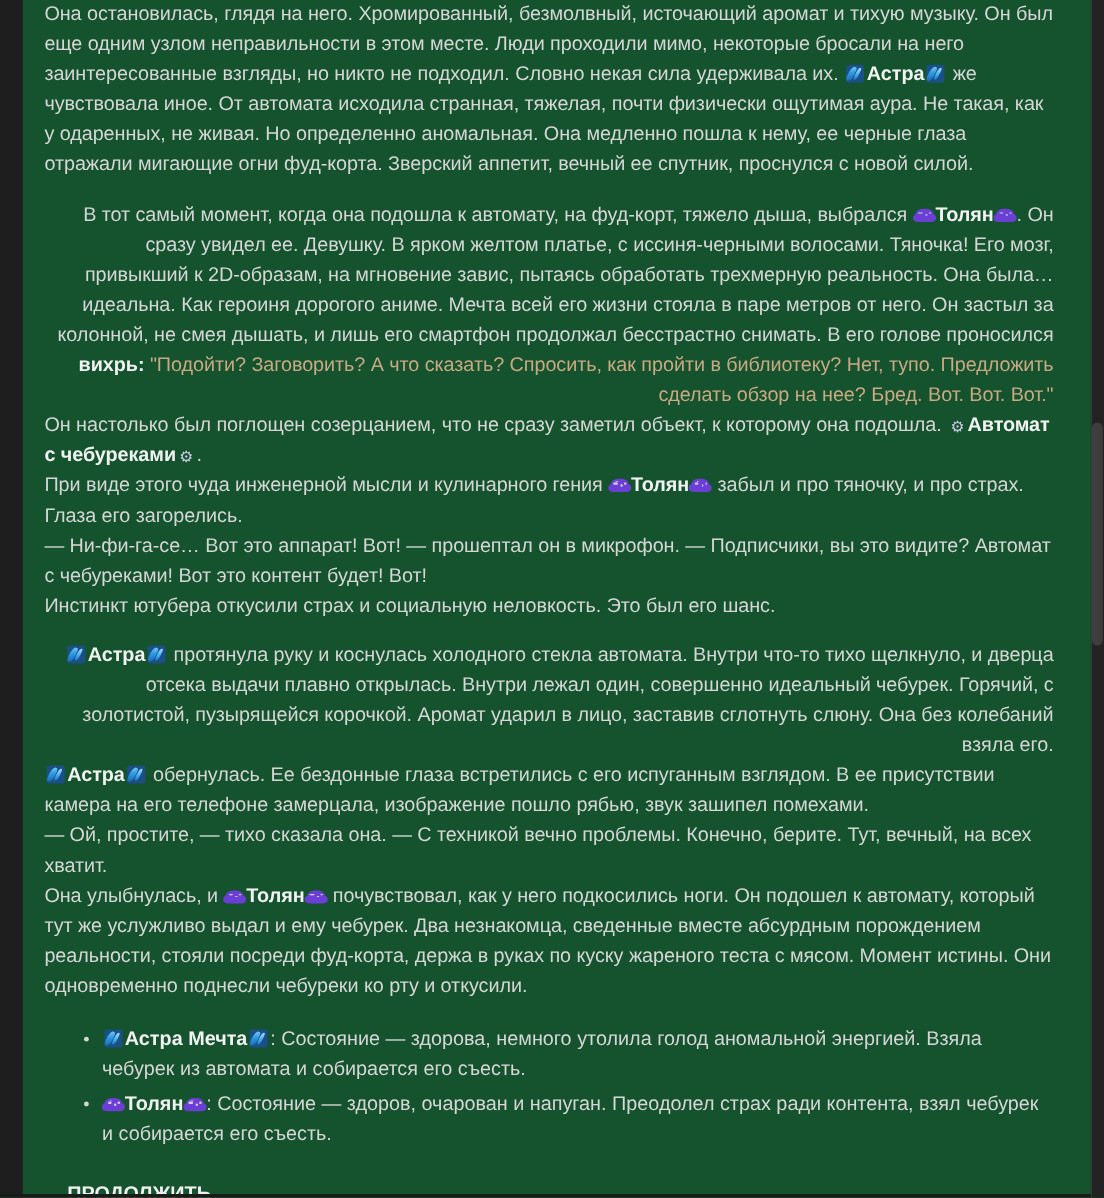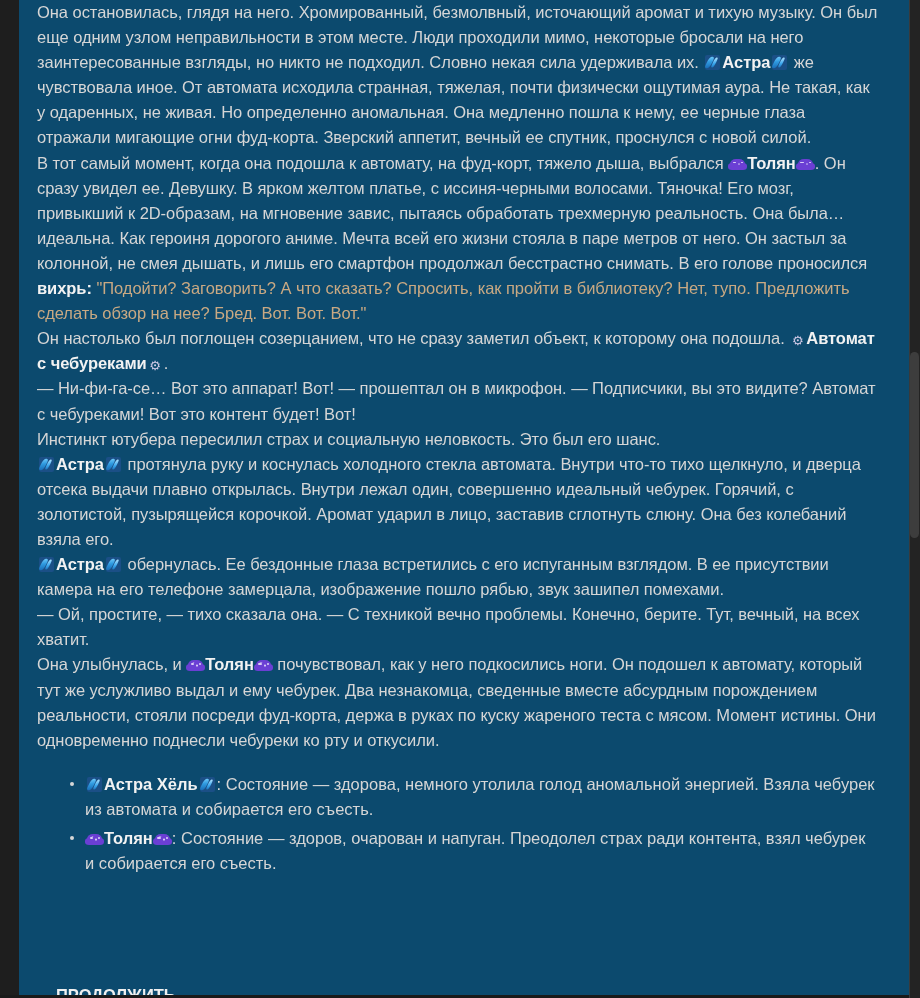--- a/index.html
+++ b/index.html
@@ -11,7 +11,7 @@
   
   #app{
     position:relative;width:920px;height:998px;
-    background:#0c4a6e;
+    background:#14532d;
     box-sizing:border-box;
     overflow:hidden;
   }

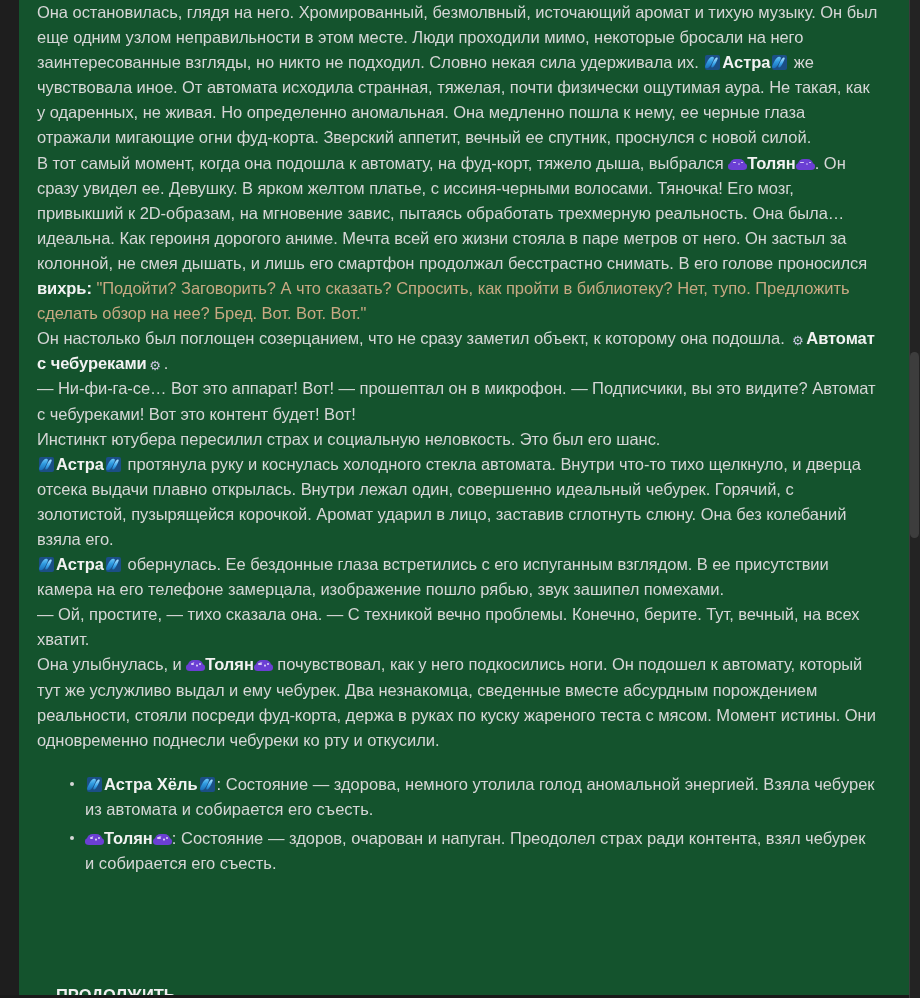--- a/index.html
+++ b/index.html
@@ -45,7 +45,7 @@
     line-height:25.1px;
     letter-spacing:-0.05px;
   }
-  .para-gap{}
+  .para-gap{margin-top:16px;text-align:right;}
   .tight{margin-top:0;}
   b.name{color:#f2f2f2;font-weight:bold;}
   .quote{color:#c9a983;}

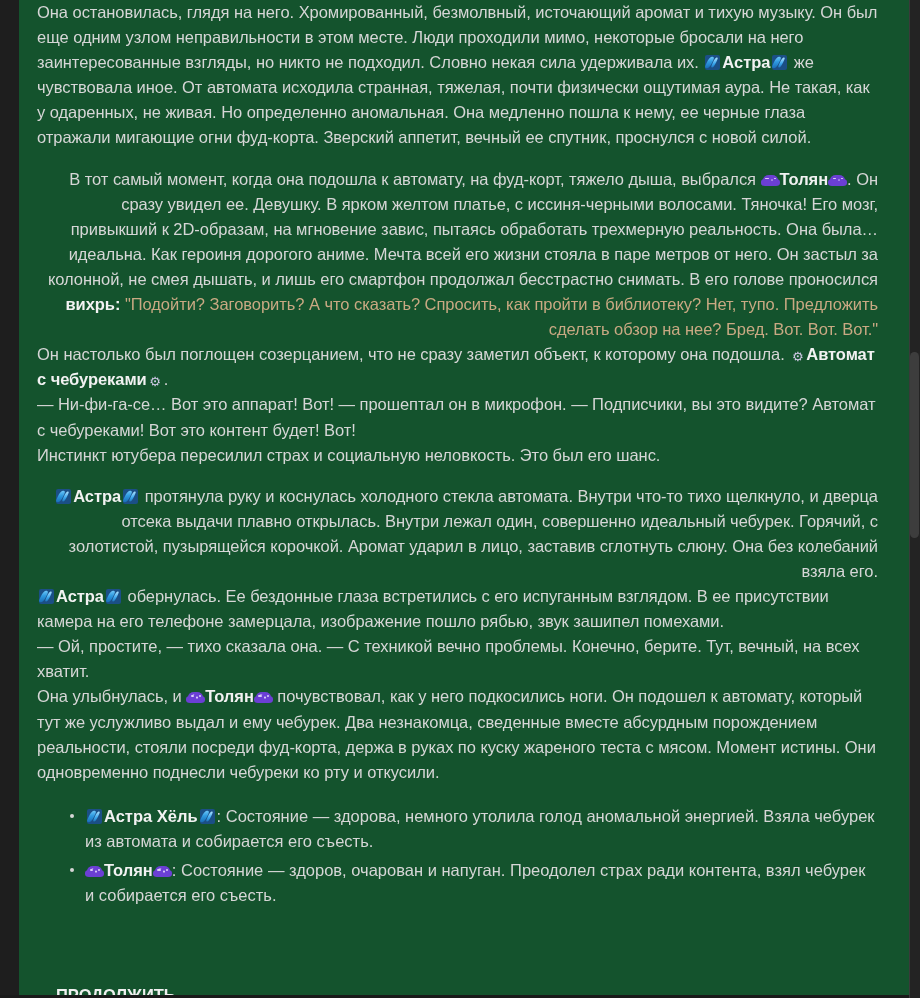--- a/index.html
+++ b/index.html
@@ -163,6 +163,7 @@
 
     <p class="tight"><span>Он настолько был поглощен созерцанием, что не сразу заметил объект, к которому она подошла. </span><span class="ico ico-gear"><span>⚙</span></span><b class="name">Автомат с чебуреками</b><span class="ico ico-gear"><span>⚙</span></span><span>.</span></p>
 
+    <p class="tight"><span>При виде этого чуда инженерной мысли и кулинарного гения </span><span class="ico ico-gamepad"></span><b class="name">Толян</b><span class="ico ico-gamepad"></span><span> забыл и про тяночку, и про страх. Глаза его загорелись.</span></p>
 
     <p class="tight">— Ни-фи-га-се… Вот это аппарат! Вот! — прошептал он в микрофон. — Подписчики, вы это видите? Автомат с чебуреками! Вот это контент будет! Вот!</p>
 

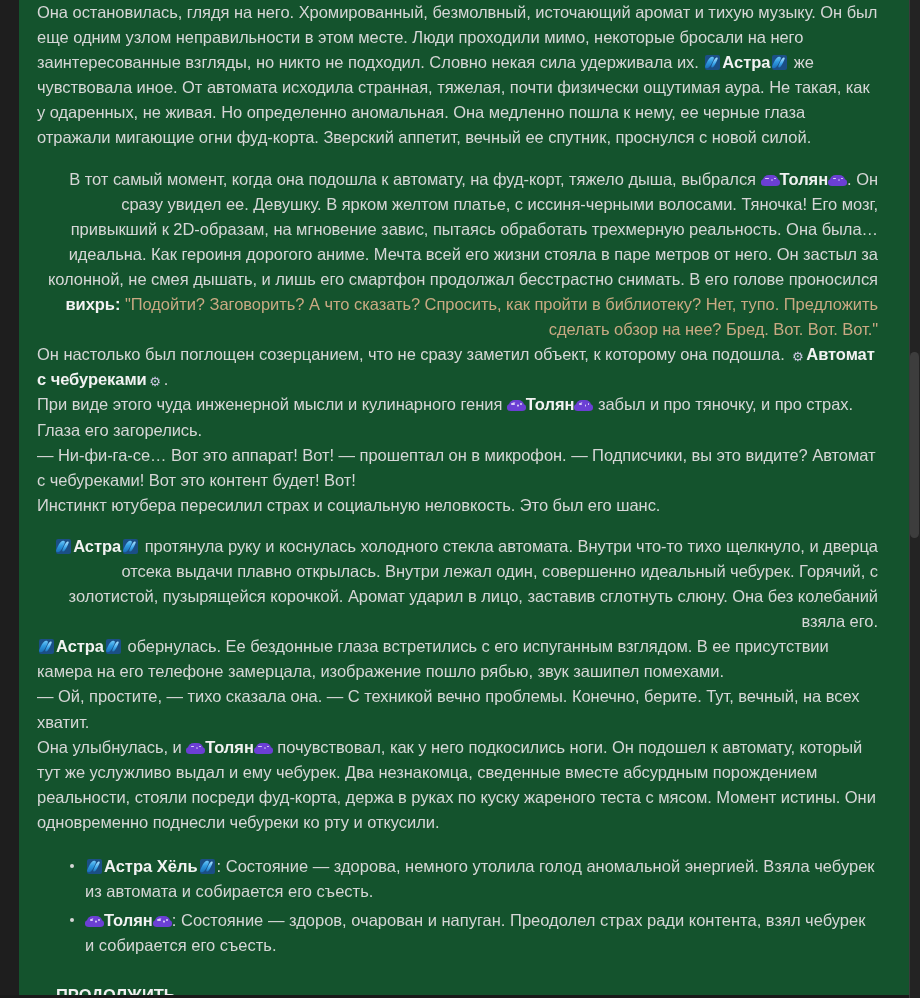--- a/index.html
+++ b/index.html
@@ -167,7 +167,7 @@
 
     <p class="tight">— Ни-фи-га-се… Вот это аппарат! Вот! — прошептал он в микрофон. — Подписчики, вы это видите? Автомат с чебуреками! Вот это контент будет! Вот!</p>
 
-    <p class="tight">Инстинкт ютубера пересилил страх и социальную неловкость. Это был его шанс.</p>
+    <p class="tight">Инстинкт ютубера откусили страх и социальную неловкость. Это был его шанс.</p>
 
     <p class="para-gap"><span class="ico ico-feather"></span><b class="name">Астра</b><span class="ico ico-feather"></span><span> протянула руку и коснулась холодного стекла автомата. Внутри что-то тихо щелкнуло, и дверца отсека выдачи плавно открылась. Внутри лежал один, совершенно идеальный чебурек. Горячий, с золотистой, пузырящейся корочкой. Аромат ударил в лицо, заставив сглотнуть слюну. Она без колебаний взяла его.</span></p>
 

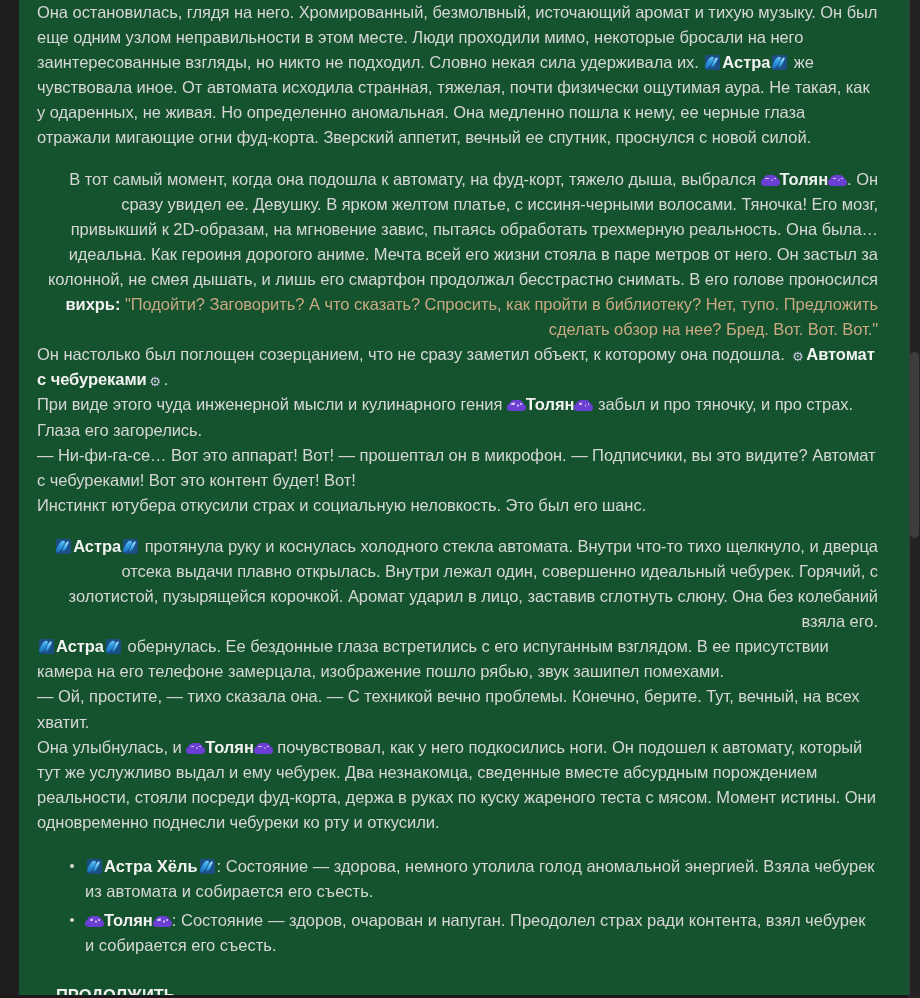--- a/index.html
+++ b/index.html
@@ -180,7 +180,7 @@
     <p class="tight"><span>Она улыбнулась, и </span><span class="ico ico-gamepad"></span><b class="name">Толян</b><span class="ico ico-gamepad"></span><span> почувствовал, как у него подкосились ноги. Он подошел к автомату, который тут же услужливо выдал и ему чебурек. Два незнакомца, сведенные вместе абсурдным порождением реальности, стояли посреди фуд-корта, держа в руках по куску жареного теста с мясом. Момент истины. Они одновременно поднесли чебуреки ко рту и откусили.</span></p>
 
     <ul class="status" id="status-list">
-        <li><span class="ico ico-feather"></span><b>Астра Хёль</b><span class="ico ico-feather"></span><span>: Состояние — здорова, немного утолила голод аномальной энергией. Взяла чебурек из автомата и собирается его съесть.</span></li>
+        <li><span class="ico ico-feather"></span><b>Астра Мечта</b><span class="ico ico-feather"></span><span>: Состояние — здорова, немного утолила голод аномальной энергией. Взяла чебурек из автомата и собирается его съесть.</span></li>
         <li><span class="ico ico-gamepad"></span><b>Толян</b><span class="ico ico-gamepad"></span><span>: Состояние — здоров, очарован и напуган. Преодолел страх ради контента, взял чебурек и собирается его съесть.</span></li>
       </ul>
 

